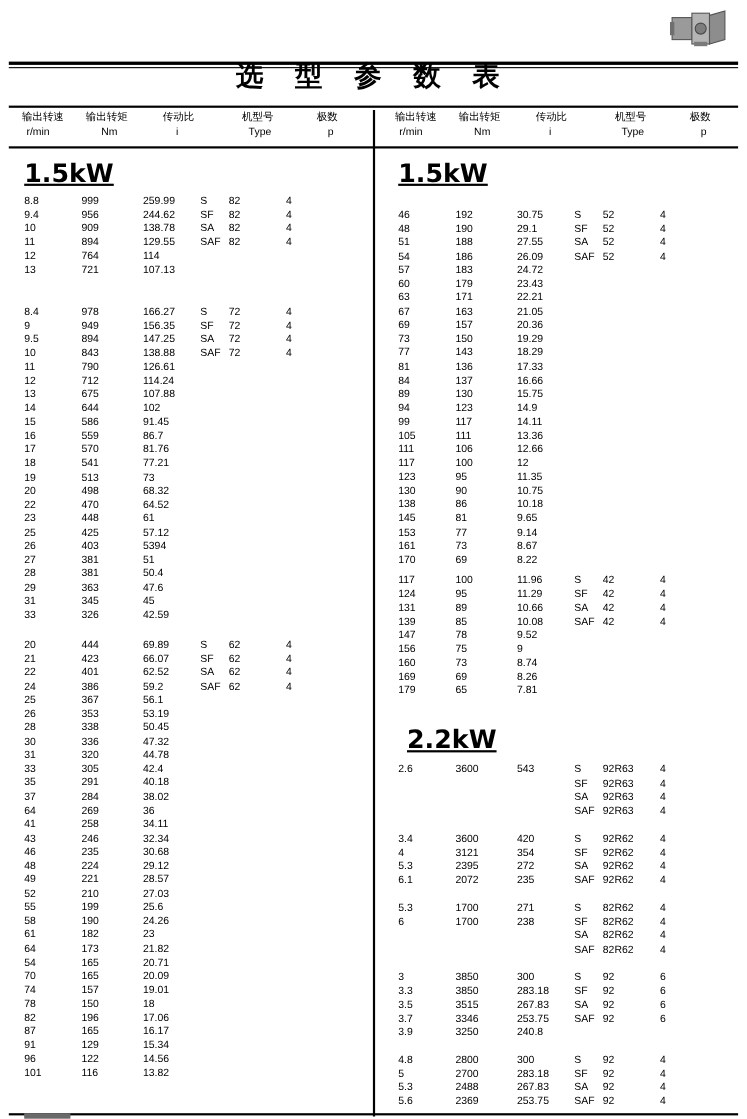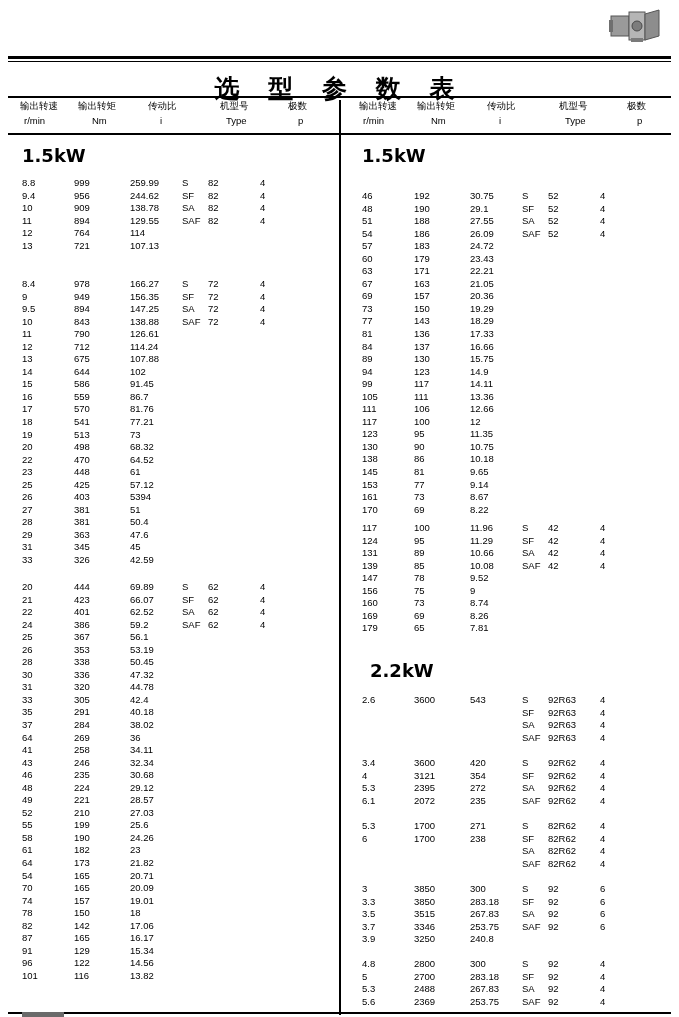--- a/index.html
+++ b/index.html
@@ -24,7 +24,7 @@
     position:absolute;left:8px;right:8px;top:61px;height:1px;background:#000;
   }
   .page-title{
-    position:absolute;left:0;right:0;top:72px;
+    position:absolute;left:0;right:0;top:52px;
     text-align:center;
     font-size:25px;font-weight:bold;letter-spacing:10px;
     font-family:"DejaVu Sans", sans-serif;

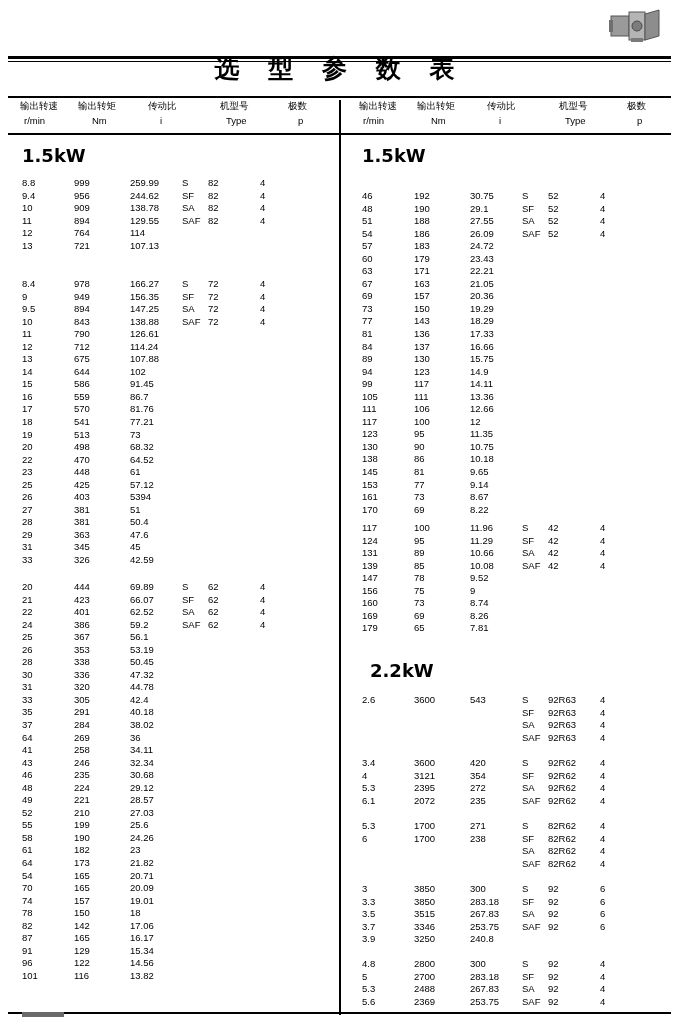--- a/index.html
+++ b/index.html
@@ -50,8 +50,9 @@
   }
 
   .kw{
-    position:absolute;font-size:18px;font-weight:bold;
+    position:absolute;font-size:23px;font-weight:bold;
     font-family:"DejaVu Sans", sans-serif;
+    text-decoration:underline;
   }
 
   .tbl{position:absolute;font-size:9.5px;line-height:12.55px;}

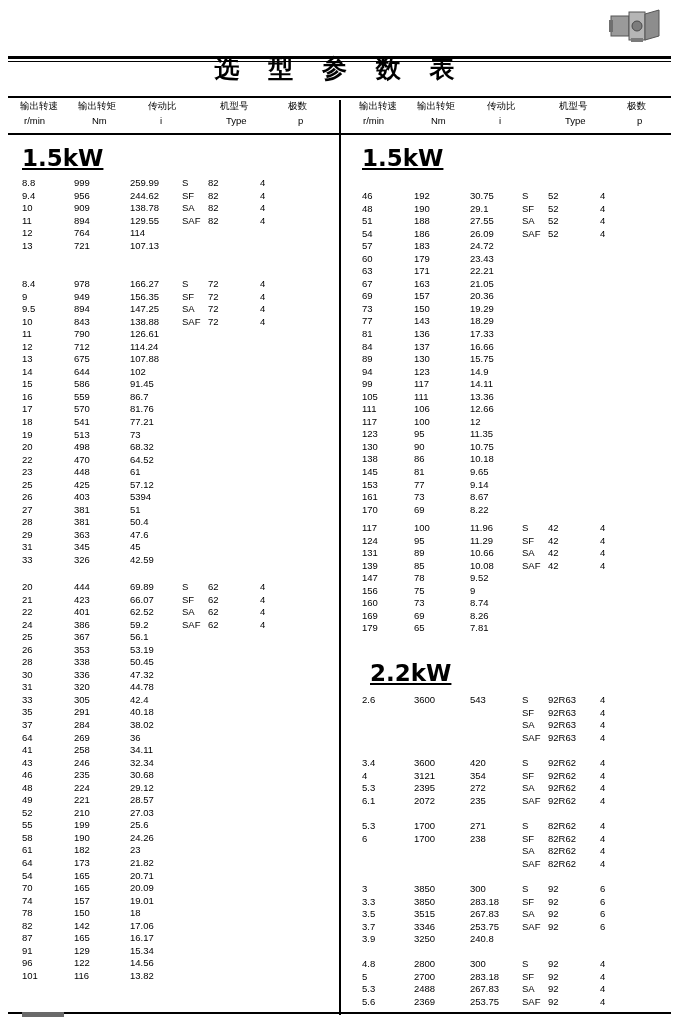--- a/index.html
+++ b/index.html
@@ -448,7 +448,7 @@
       </div>
       <div class="ln">
         <span class="s1">82</span>
-        <span class="s2">142</span>
+        <span class="s2">196</span>
         <span class="s3">17.06</span>
       </div>
       <div class="ln">

